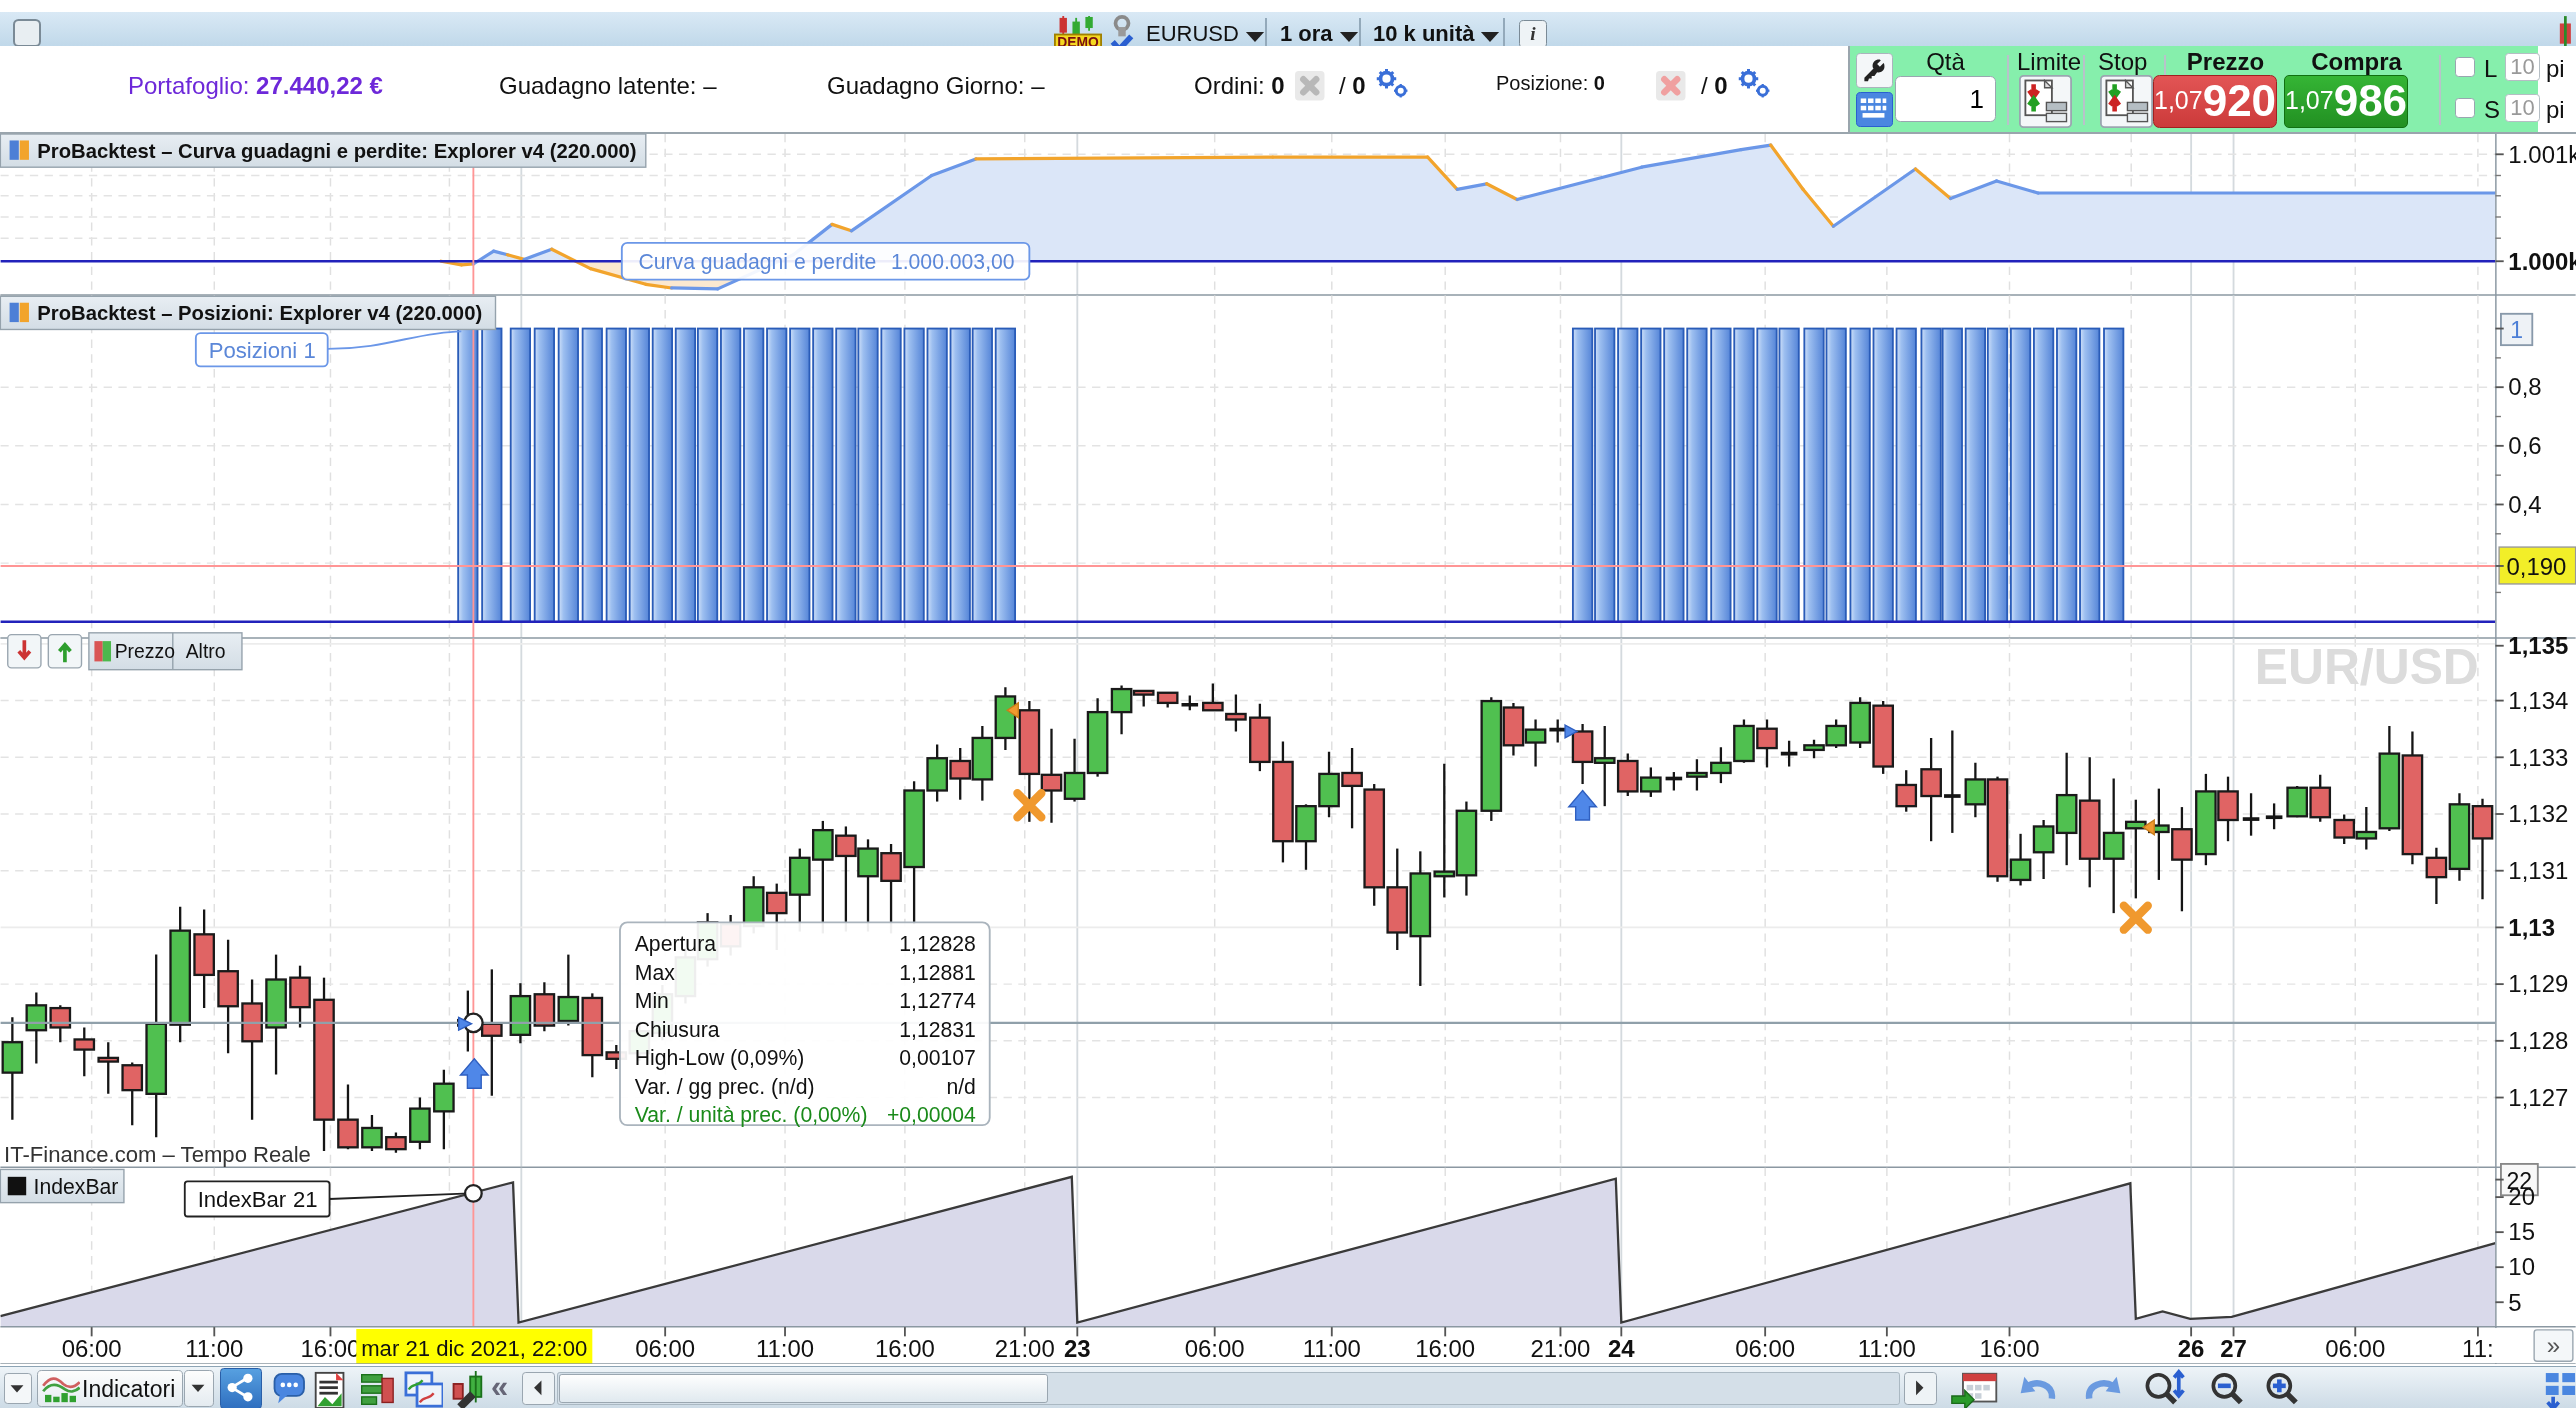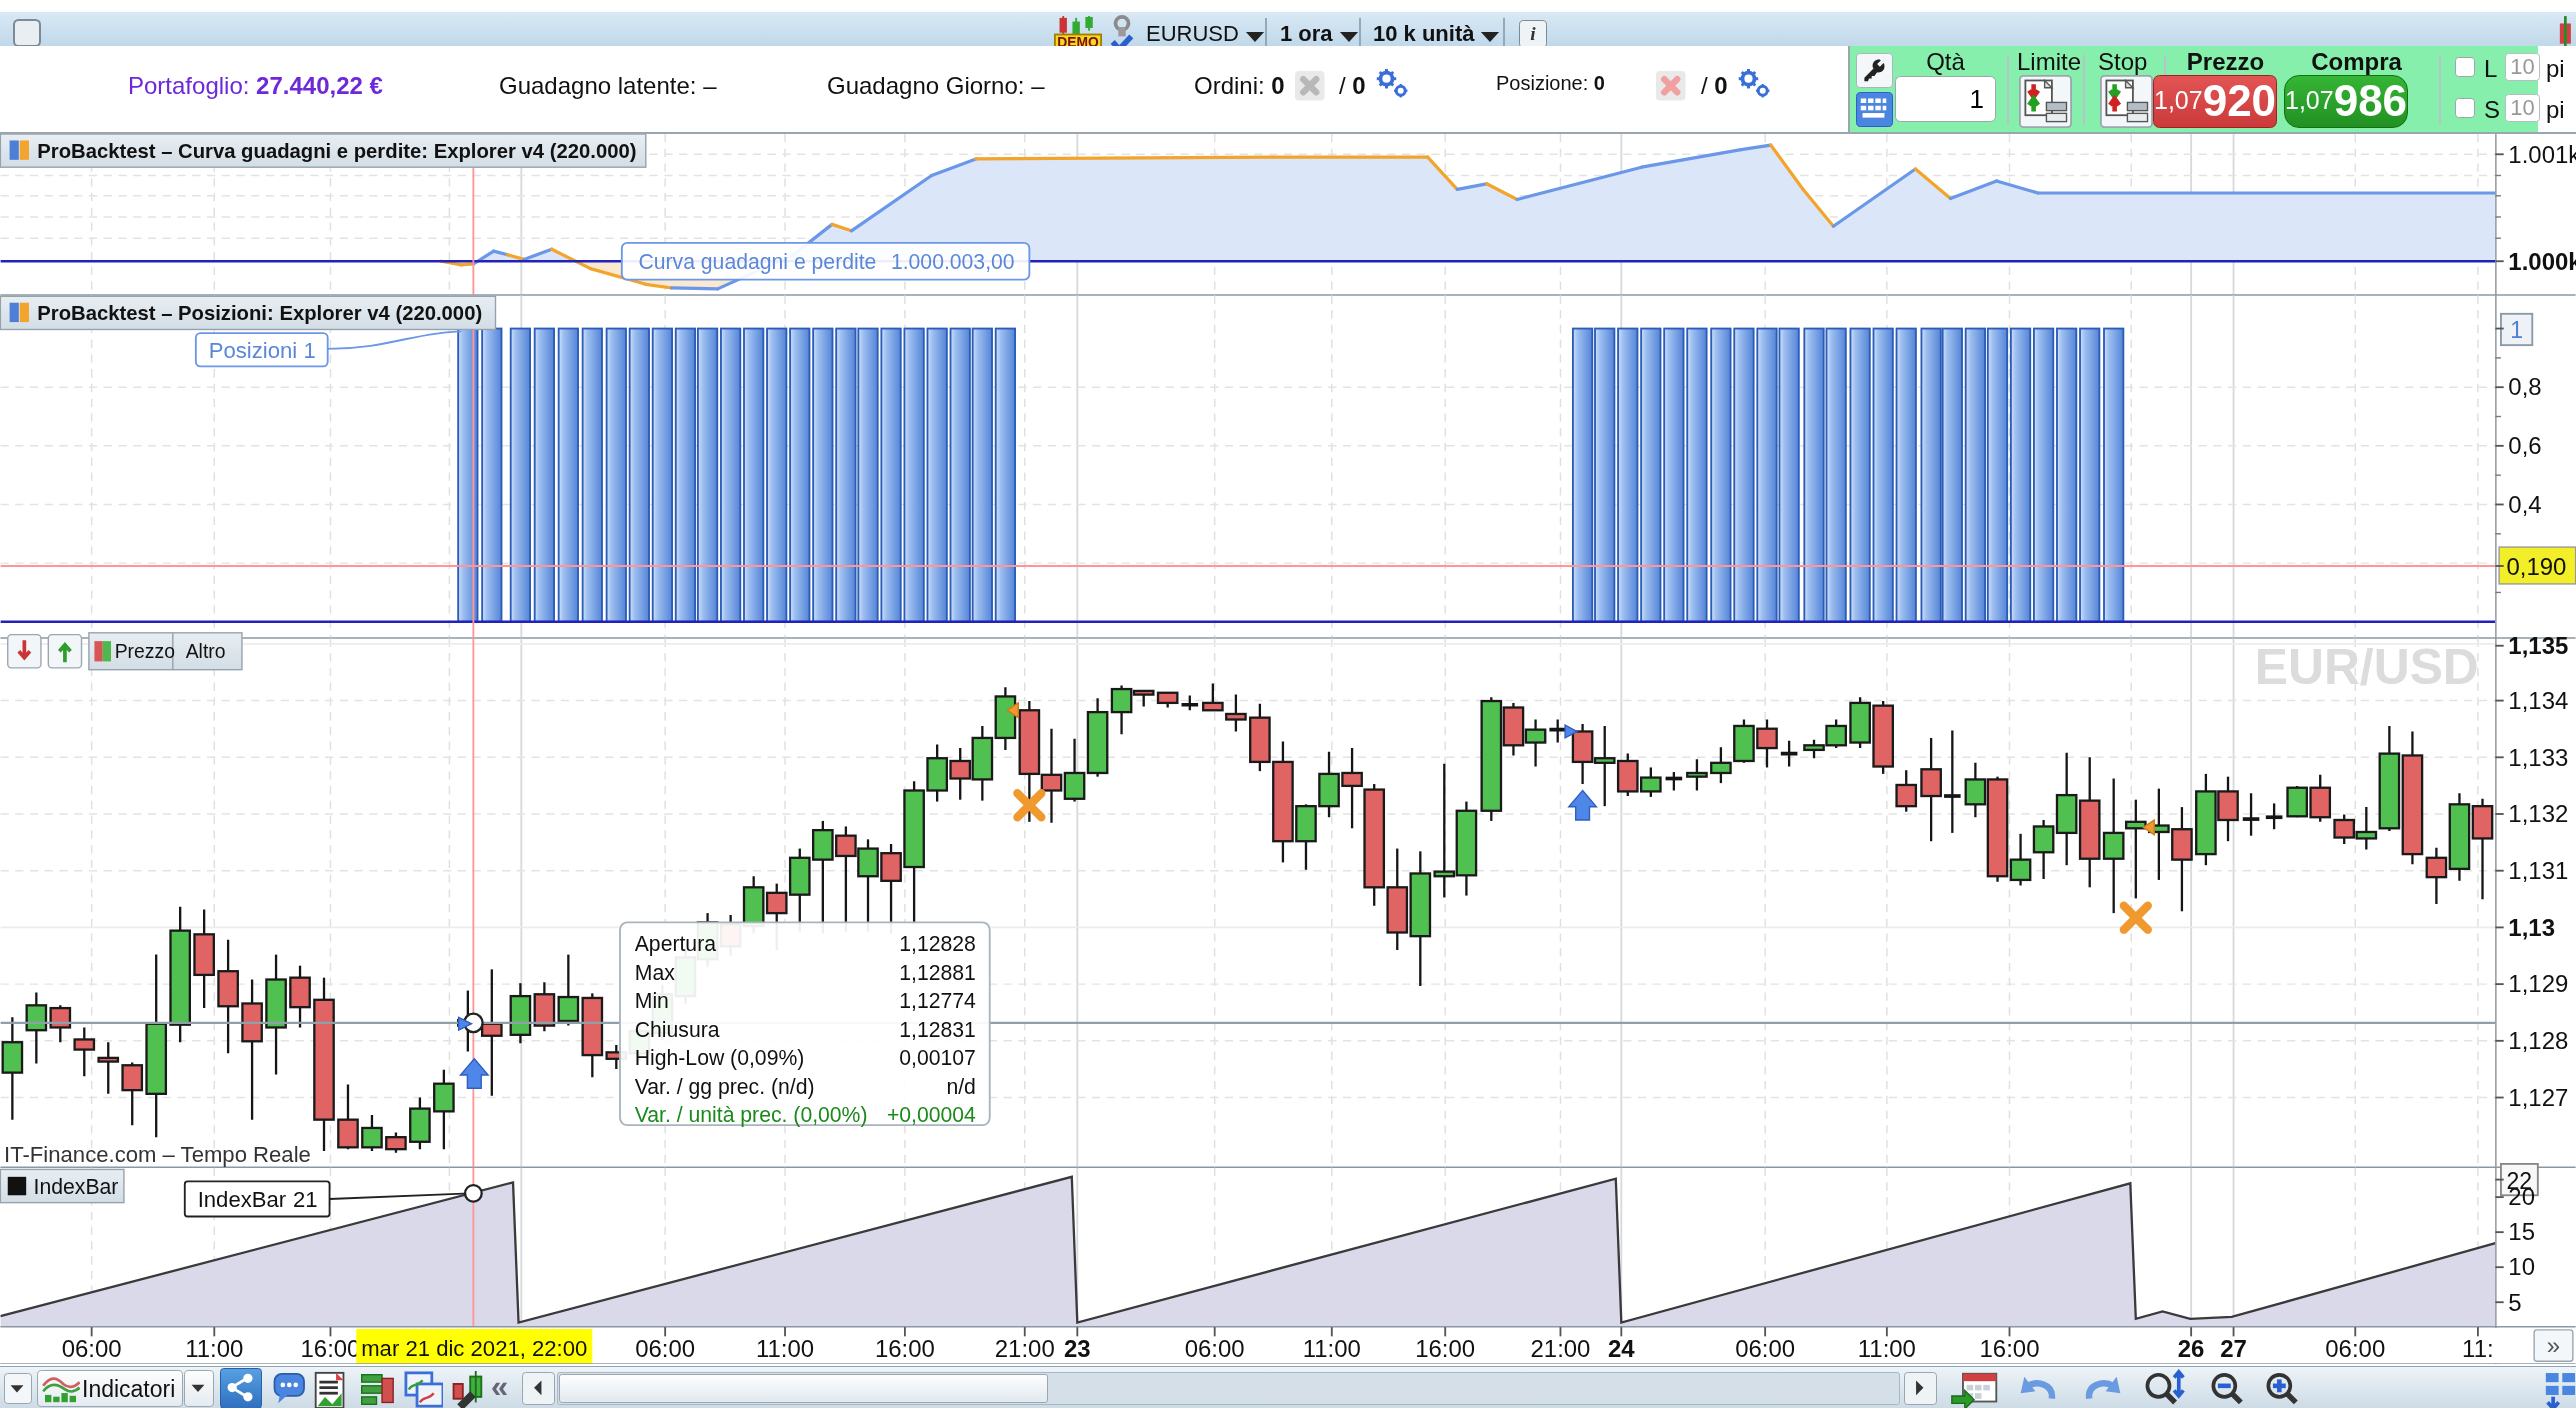--- a/index.html
+++ b/index.html
@@ -171,7 +171,7 @@
   <div class="abs" style="left:305px;top:29px;width:124px;height:53px;background:linear-gradient(#e25555,#cc3a3a);border:1.8px solid #a02020;border-radius:6.5px;color:#fff;text-align:center;white-space:nowrap">
      <span style="font-size:25px;vertical-align:7.4px">1,07</span><span style="font-size:44px;font-weight:bold">920</span></div>
   <div class="abs" style="left:458px;top:1.8px;width:101px;text-align:center;font-size:24px;color:#111;font-weight:bold">Compra</div>
-  <div class="abs" style="left:436px;top:29px;width:124px;height:53px;background:linear-gradient(#35b535,#229022);border:1.8px solid #117011;border-radius:15px;color:#fff;text-align:center;white-space:nowrap">
+  <div class="abs" style="left:436px;top:29px;width:124px;height:53px;background:linear-gradient(#35b535,#229022);border:1.8px solid #117011;border-radius:5px;color:#fff;text-align:center;white-space:nowrap">
      <span style="font-size:25px;vertical-align:7.4px">1,07</span><span style="font-size:44px;font-weight:bold">986</span></div>
   <div class="abs" style="left:591px;top:9.2px;width:1.8px;height:70px;background:#b8c2ca"></div>
   <div class="abs" style="left:607px;top:11px;width:20px;height:20px;border:1.8px solid #9aa6b0;border-radius:3.7px;background:#fff"></div>

